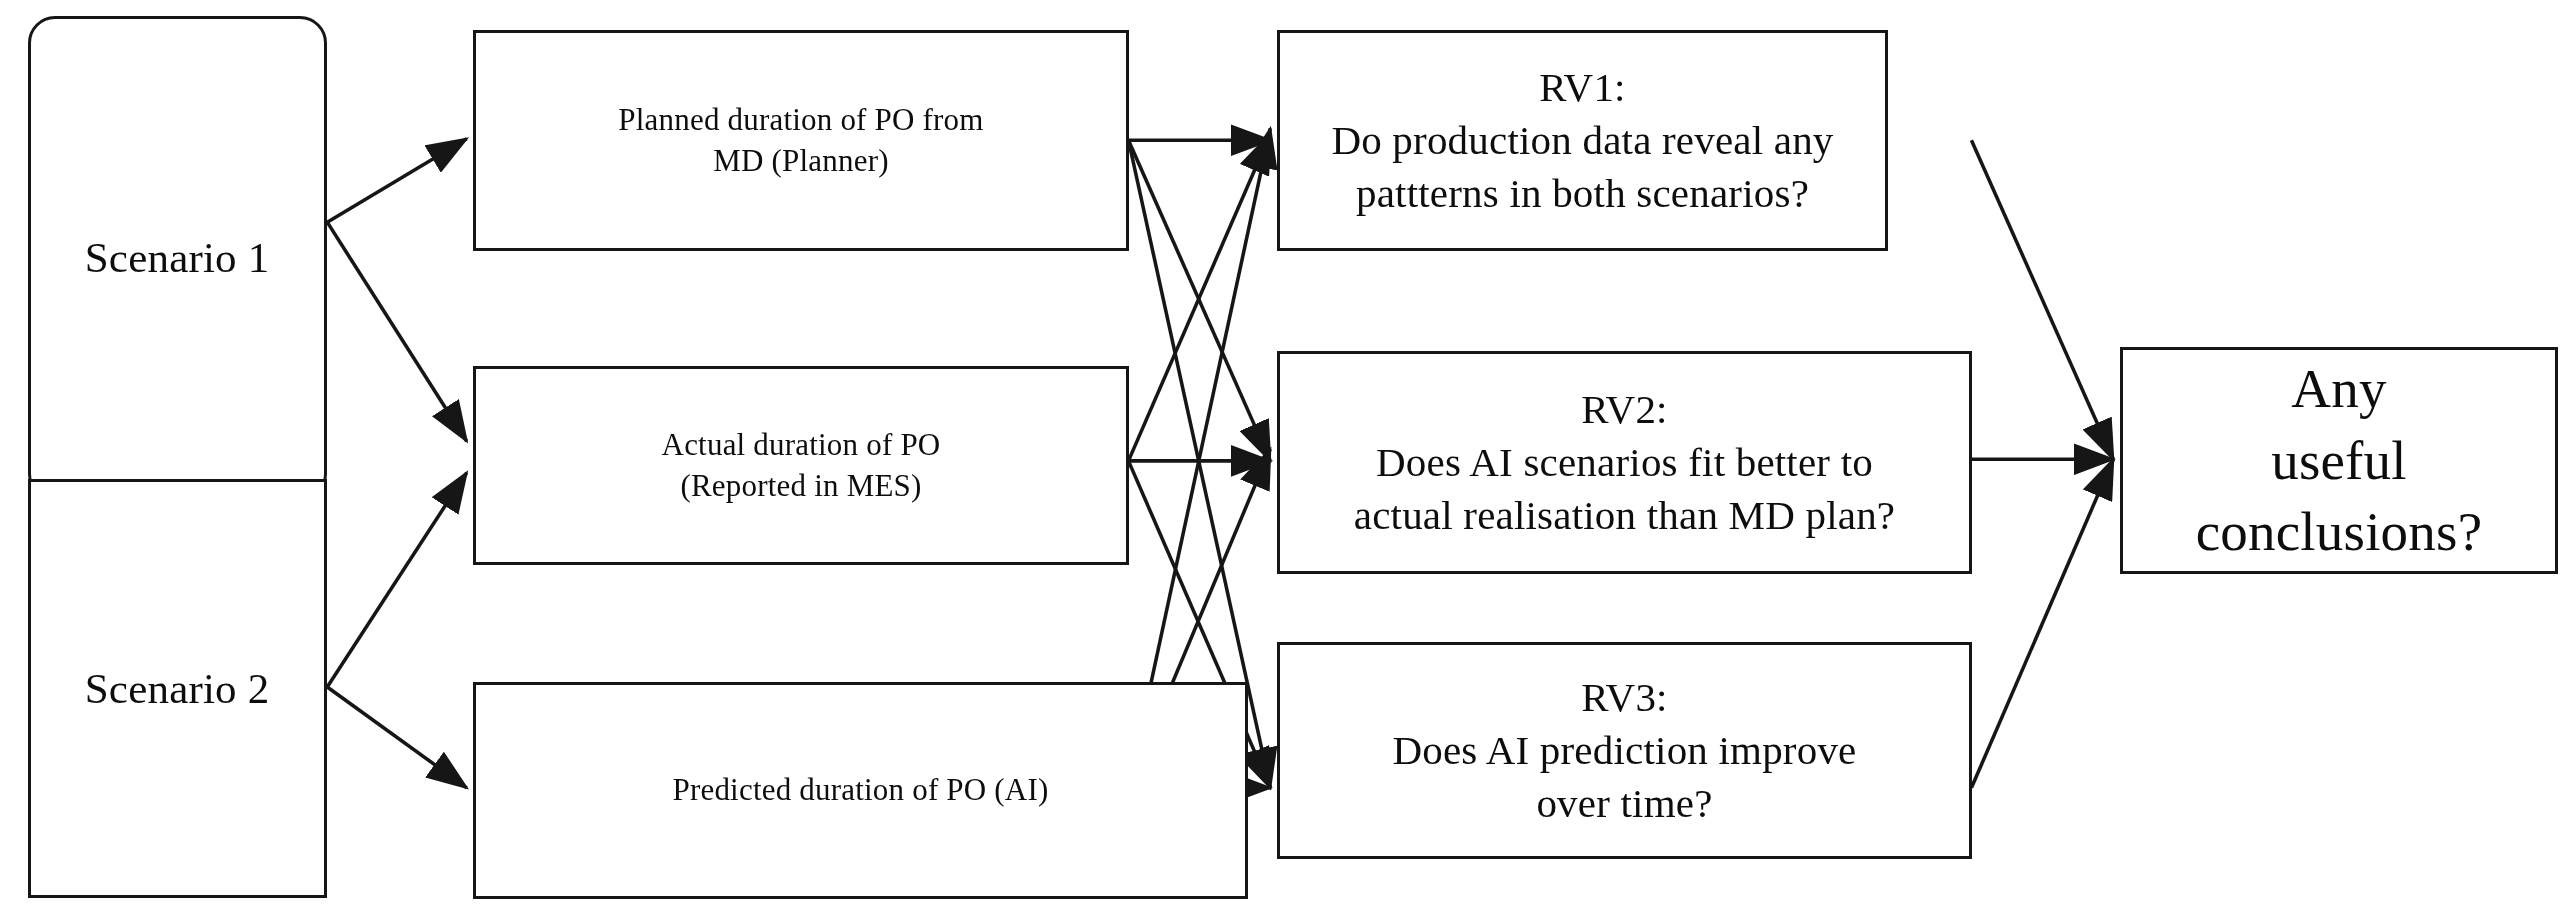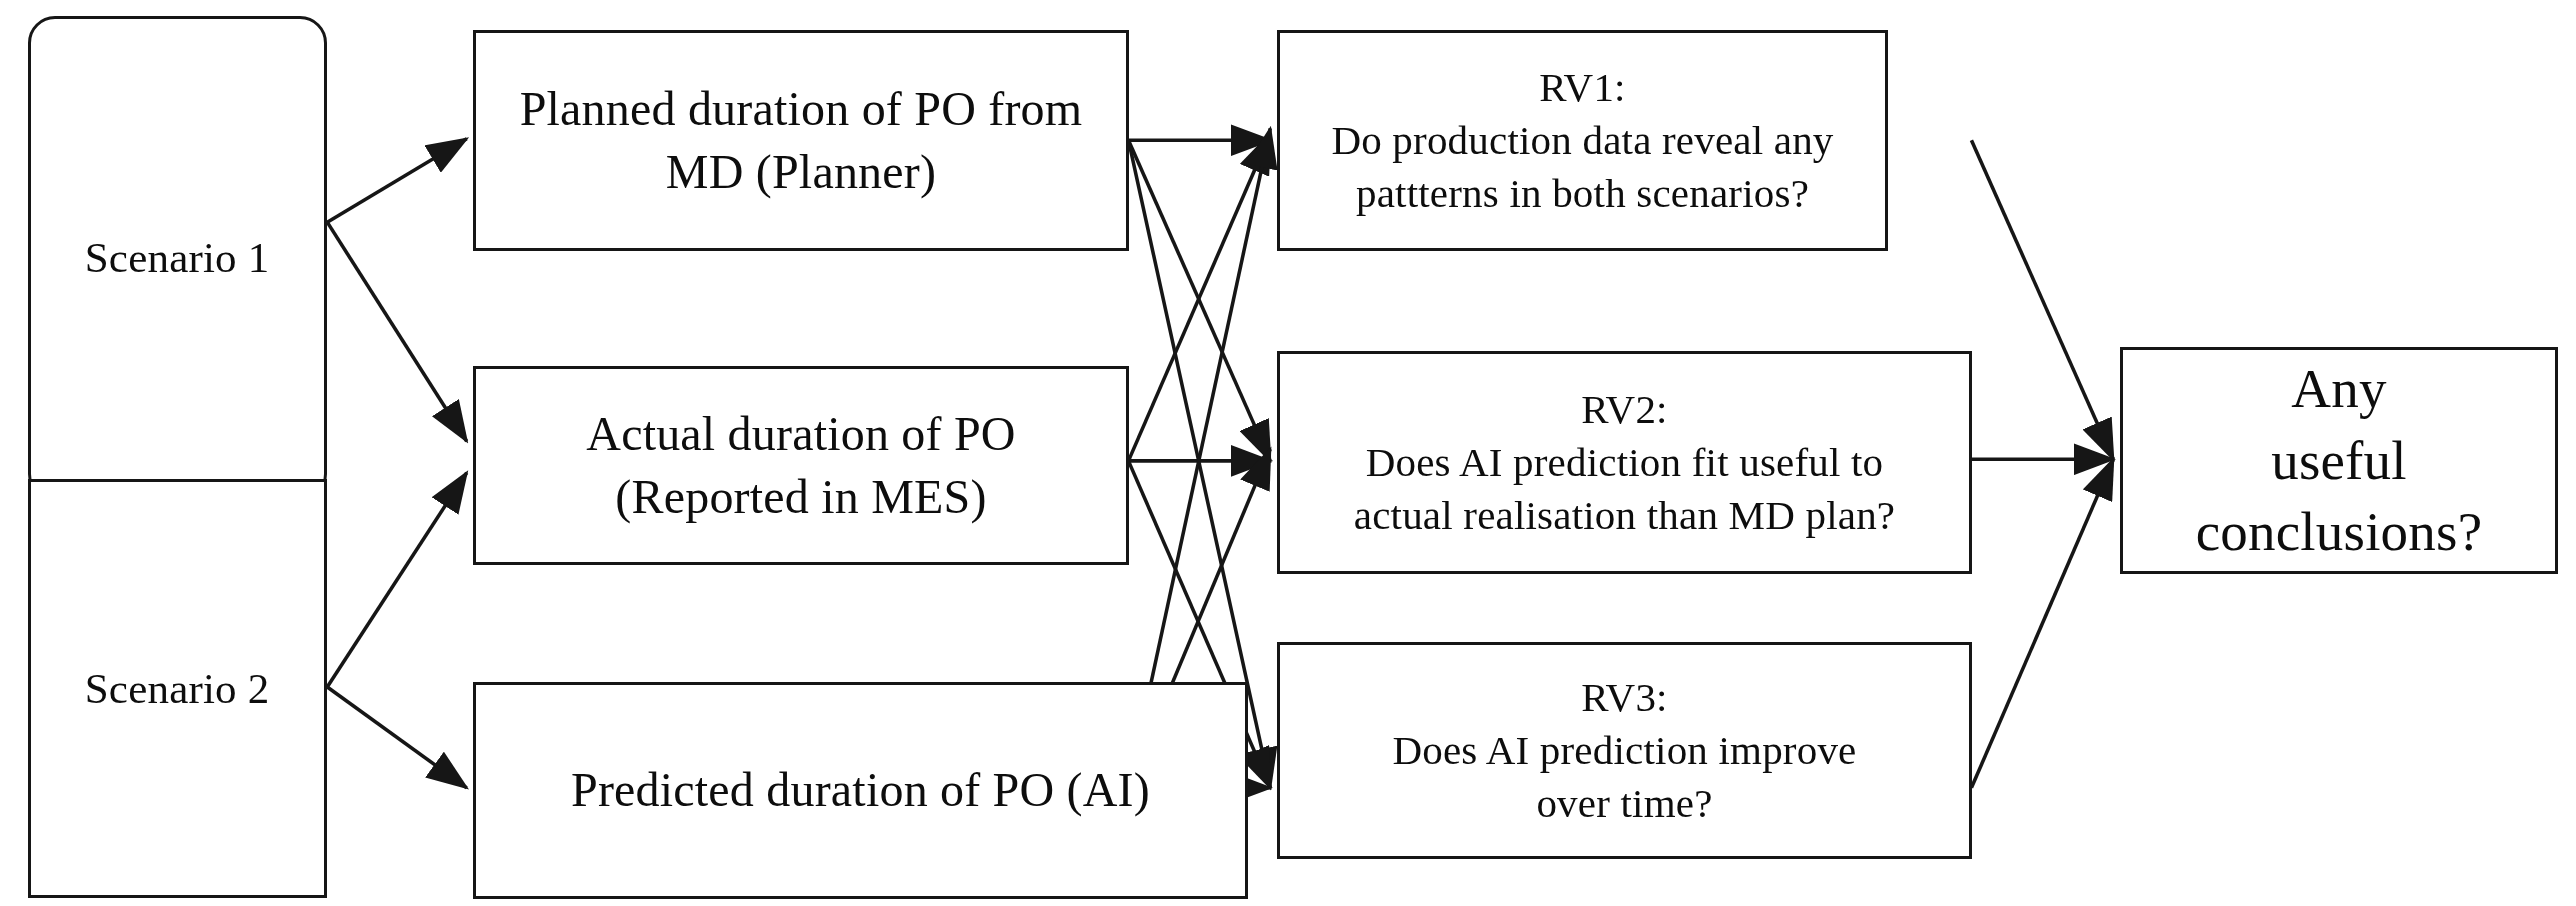--- a/index.html
+++ b/index.html
@@ -50,7 +50,7 @@
     white-space: pre-line;
   }
   .node.scenario .node-label { font-size: 43px; }
-  .node.stage .node-label { font-size: 48px; }
+  .node.stage .node-label { font-size: 31px; }
   .node.question .node-label { font-size: 41px; }
   .node.outcome .node-label { font-size: 55px; }
 </style>

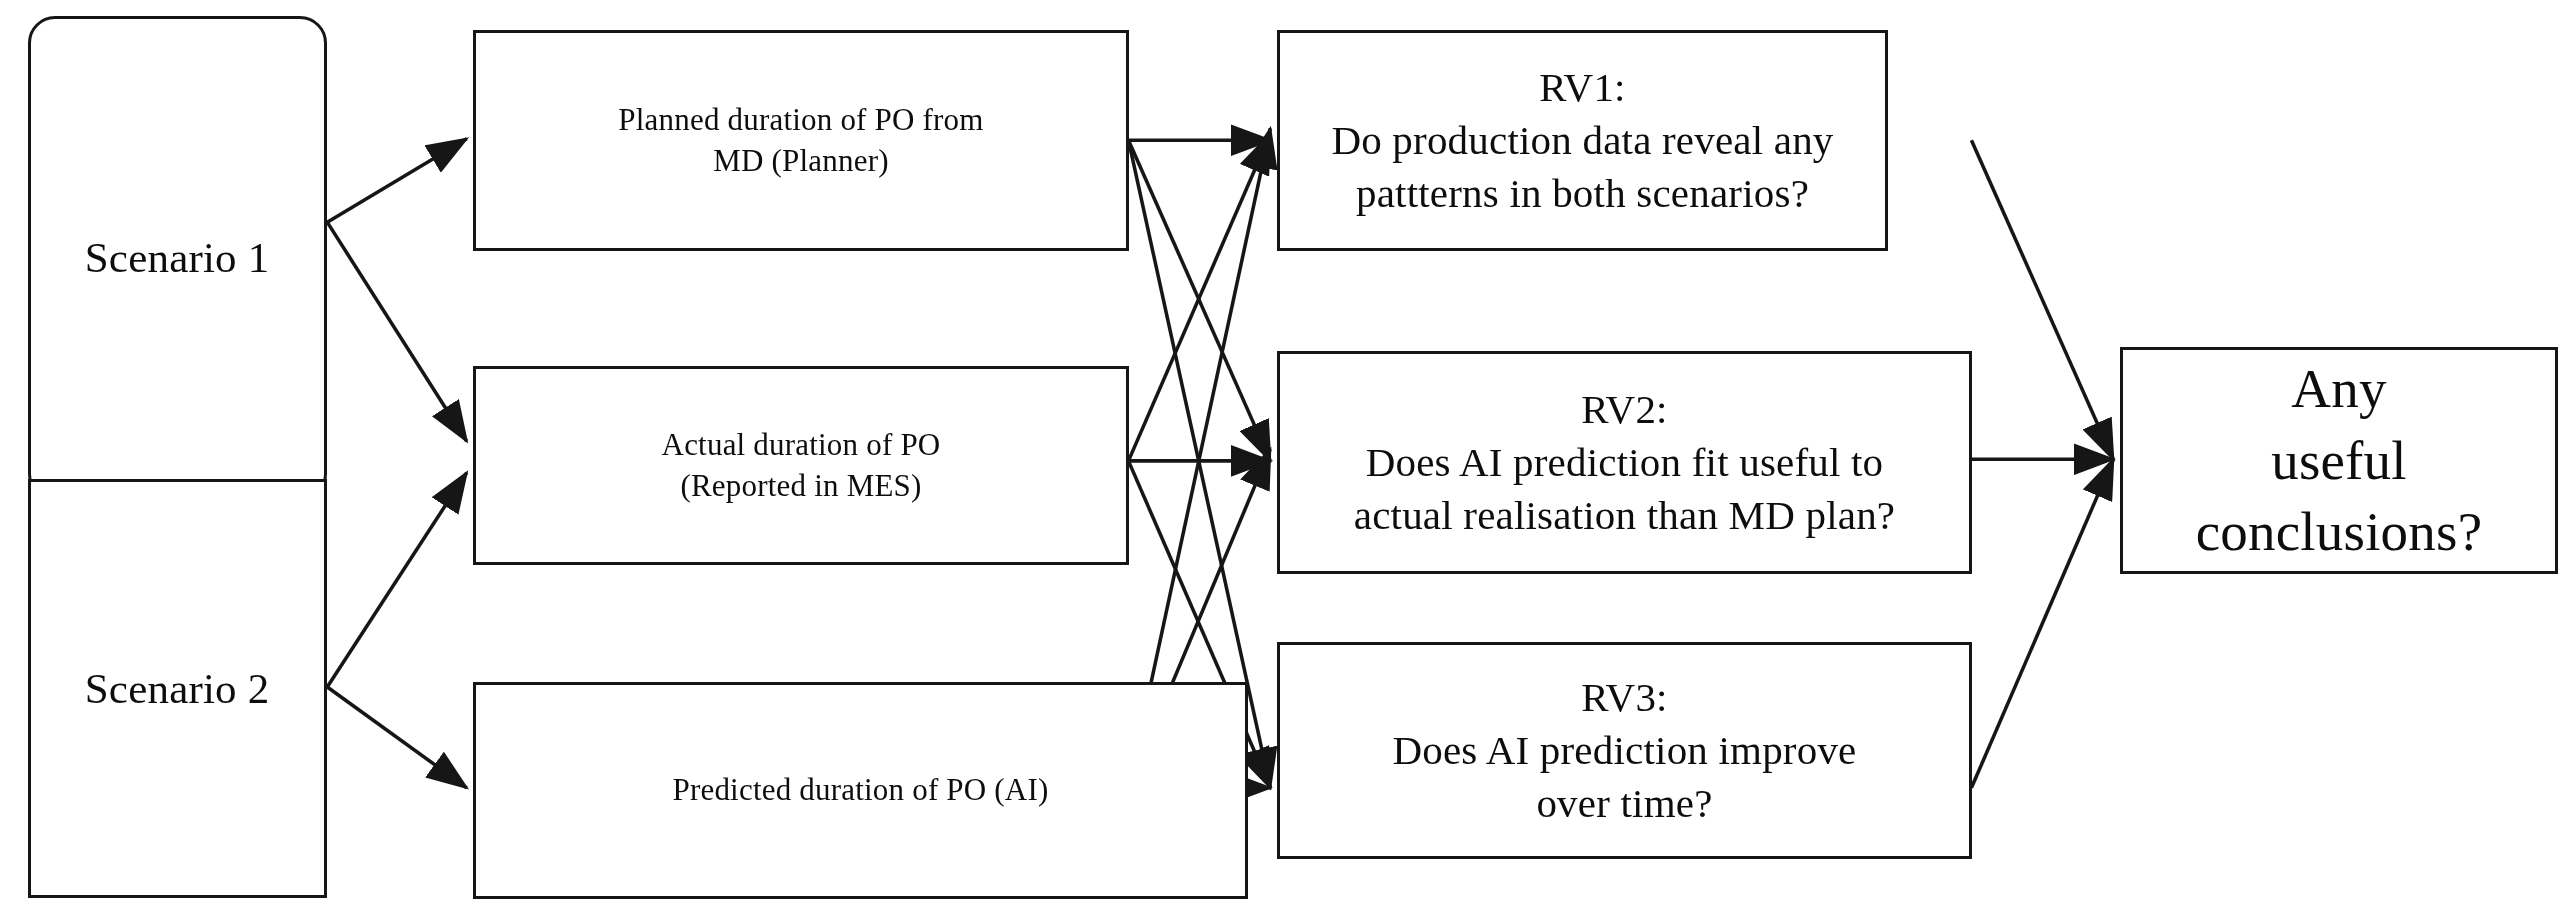--- a/index.html
+++ b/index.html
@@ -121,7 +121,7 @@
 
   <div class="node question" style="left:1277px; top:351px; width:695px; height:223px;">
     <span class="node-label">RV2:
-Does AI prediction fit useful to
+Does AI scenarios fit better to
 actual realisation than MD plan?</span>
   </div>
 

